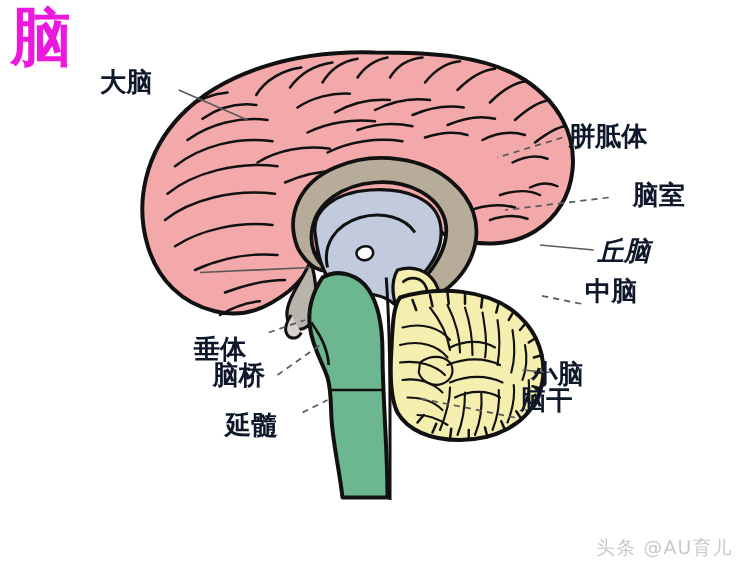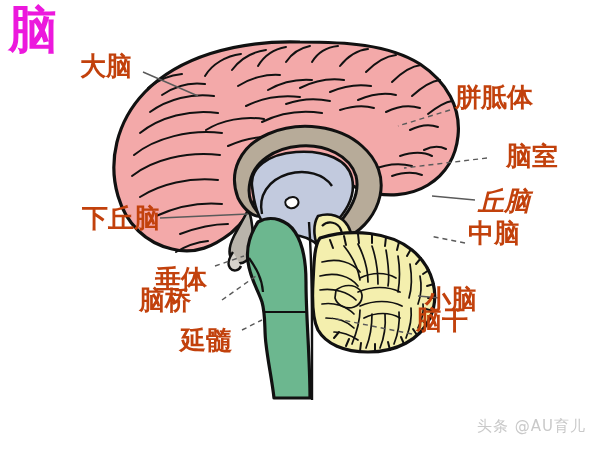--- a/index.html
+++ b/index.html
@@ -21,9 +21,9 @@
   }
   .lbl{
     position:absolute;
-    font-size:26px;
+    font-size:21px;
     line-height:24px;
-    color:#c2410c;
+    color:#0f172a;
     font-weight:600;
     white-space:nowrap;
   }

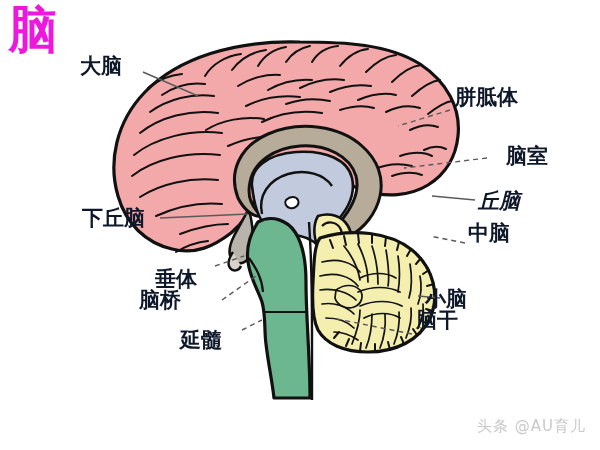--- a/index.html
+++ b/index.html
@@ -251,7 +251,7 @@
   <div class="title">脑</div>
 
   <div class="lbl" style="left:80px;top:54px;">大脑</div>
-  <div class="lbl" style="left:455px;top:85px;">胼胝体</div>
+  <div class="lbl" style="left:455px;top:97px;">胼胝体</div>
   <div class="lbl" style="left:506px;top:144px;">脑室</div>
   <div class="lbl" style="left:478px;top:189px;font-style:italic;">丘脑</div>
   <div class="lbl" style="left:468px;top:221px;">中脑</div>

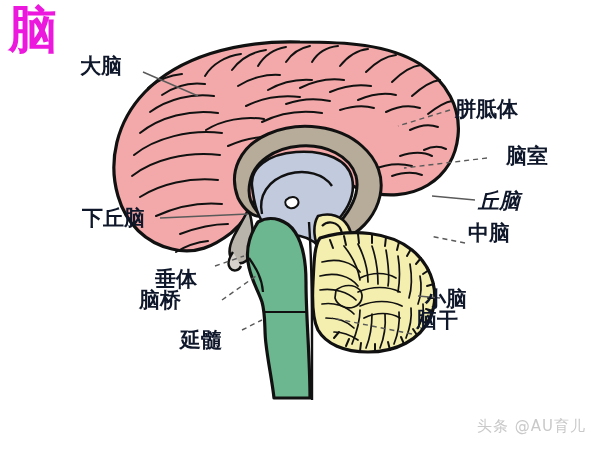--- a/index.html
+++ b/index.html
@@ -257,7 +257,6 @@
   <div class="lbl" style="left:468px;top:221px;">中脑</div>
   <div class="lbl" style="left:425px;top:287px;">小脑</div>
   <div class="lbl" style="left:416px;top:308px;">脑干</div>
-  <div class="lbl" style="left:82px;top:206px;">下丘脑</div>
   <div class="lbl" style="left:155px;top:267px;">垂体</div>
   <div class="lbl" style="left:139px;top:288px;">脑桥</div>
   <div class="lbl" style="left:180px;top:328px;">延髓</div>

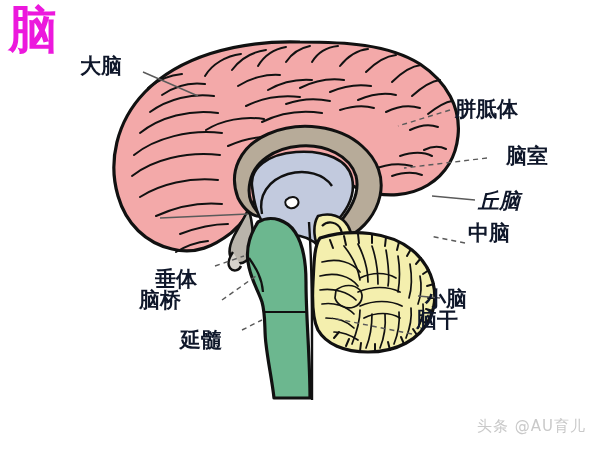--- a/index.html
+++ b/index.html
@@ -258,7 +258,7 @@
   <div class="lbl" style="left:425px;top:287px;">小脑</div>
   <div class="lbl" style="left:416px;top:308px;">脑干</div>
   <div class="lbl" style="left:155px;top:267px;">垂体</div>
-  <div class="lbl" style="left:139px;top:288px;">脑桥</div>
+  <div class="lbl" style="left:170px;top:288px;">脑桥</div>
   <div class="lbl" style="left:180px;top:328px;">延髓</div>
 
   <div class="watermark">头条 @AU育儿</div>

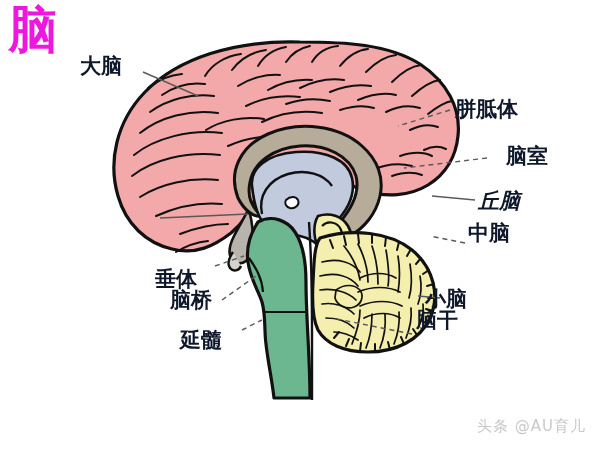--- a/index.html
+++ b/index.html
@@ -29,7 +29,7 @@
   }
   .watermark{
     position:absolute;
-    right:14px;bottom:14px;
+    right:14px;bottom:2px;
     font-size:15px;
     color:#c9c9c9;
     white-space:nowrap;

